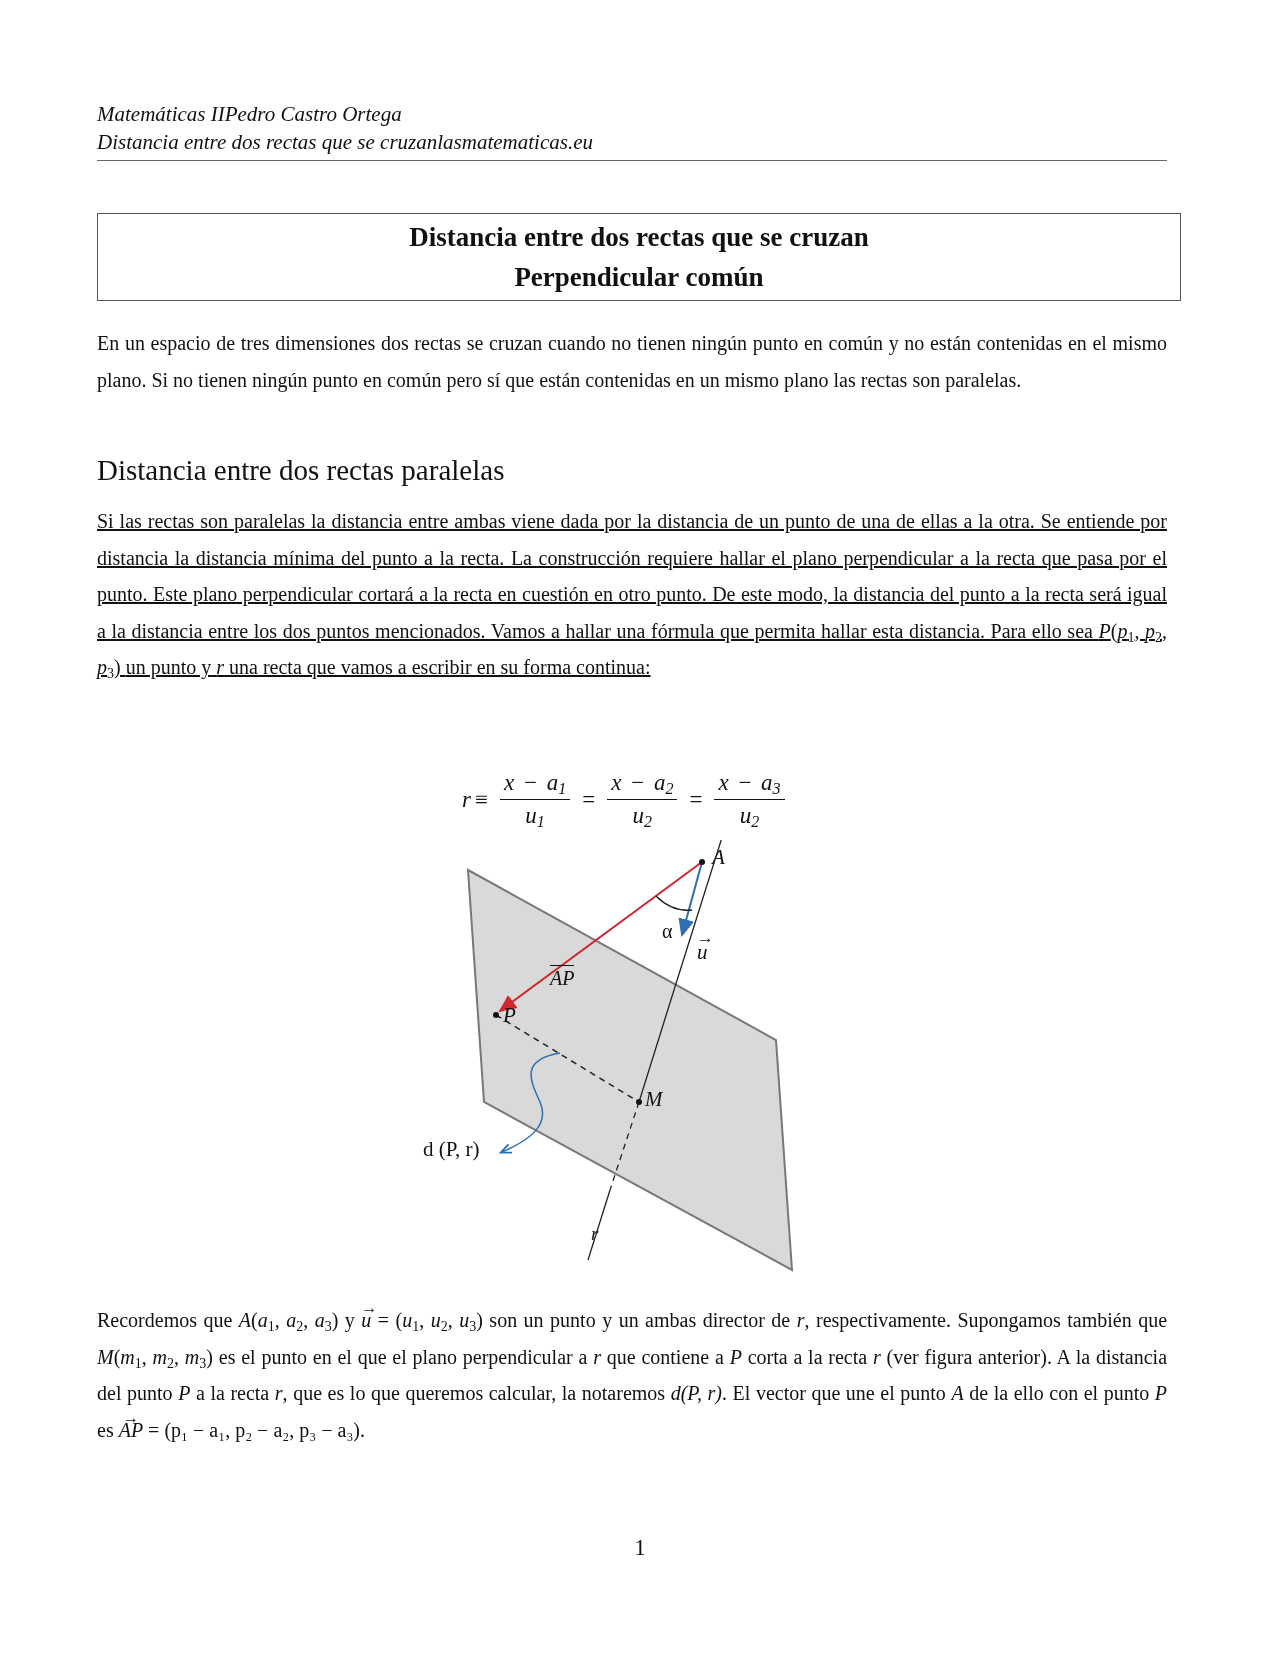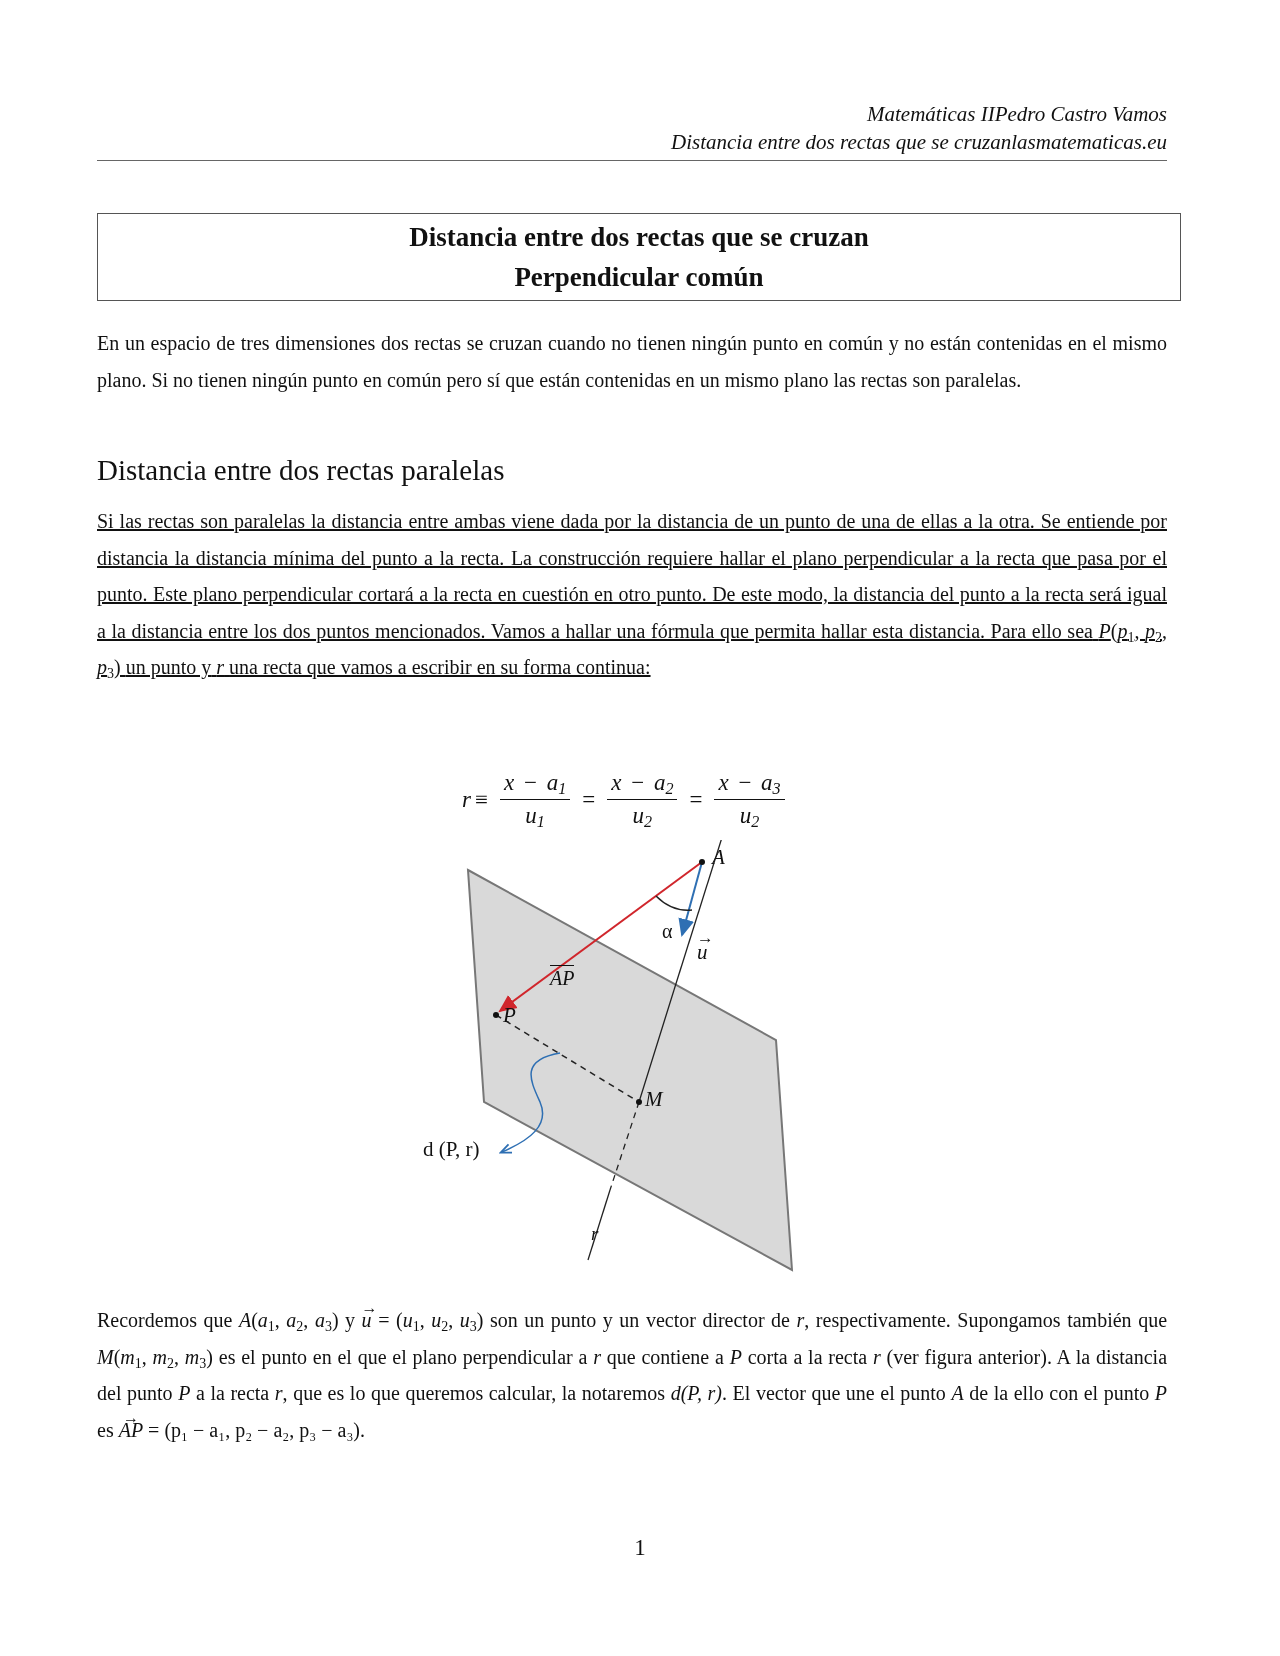--- a/index.html
+++ b/index.html
@@ -8,7 +8,7 @@
     font-family: "Liberation Serif", "DejaVu Serif", serif; color: #111;
   }
   .hdr { position: absolute; top: 100px; left: 97px; width: 1070px; }
-  .hdr .row { display: flex; justify-content: flex-end; font-style: italic; font-size: 21px; line-height: 28px; }
+  .hdr .row { display: flex; justify-content: flex-start; font-style: italic; font-size: 21px; line-height: 28px; }
   .hdr .rule { height: 0; border-top: 1.5px solid #666; margin-top: 4px; }
   .titlebox {
     position: absolute; top: 213px; left: 97px; width: 1084px; height: 88px;

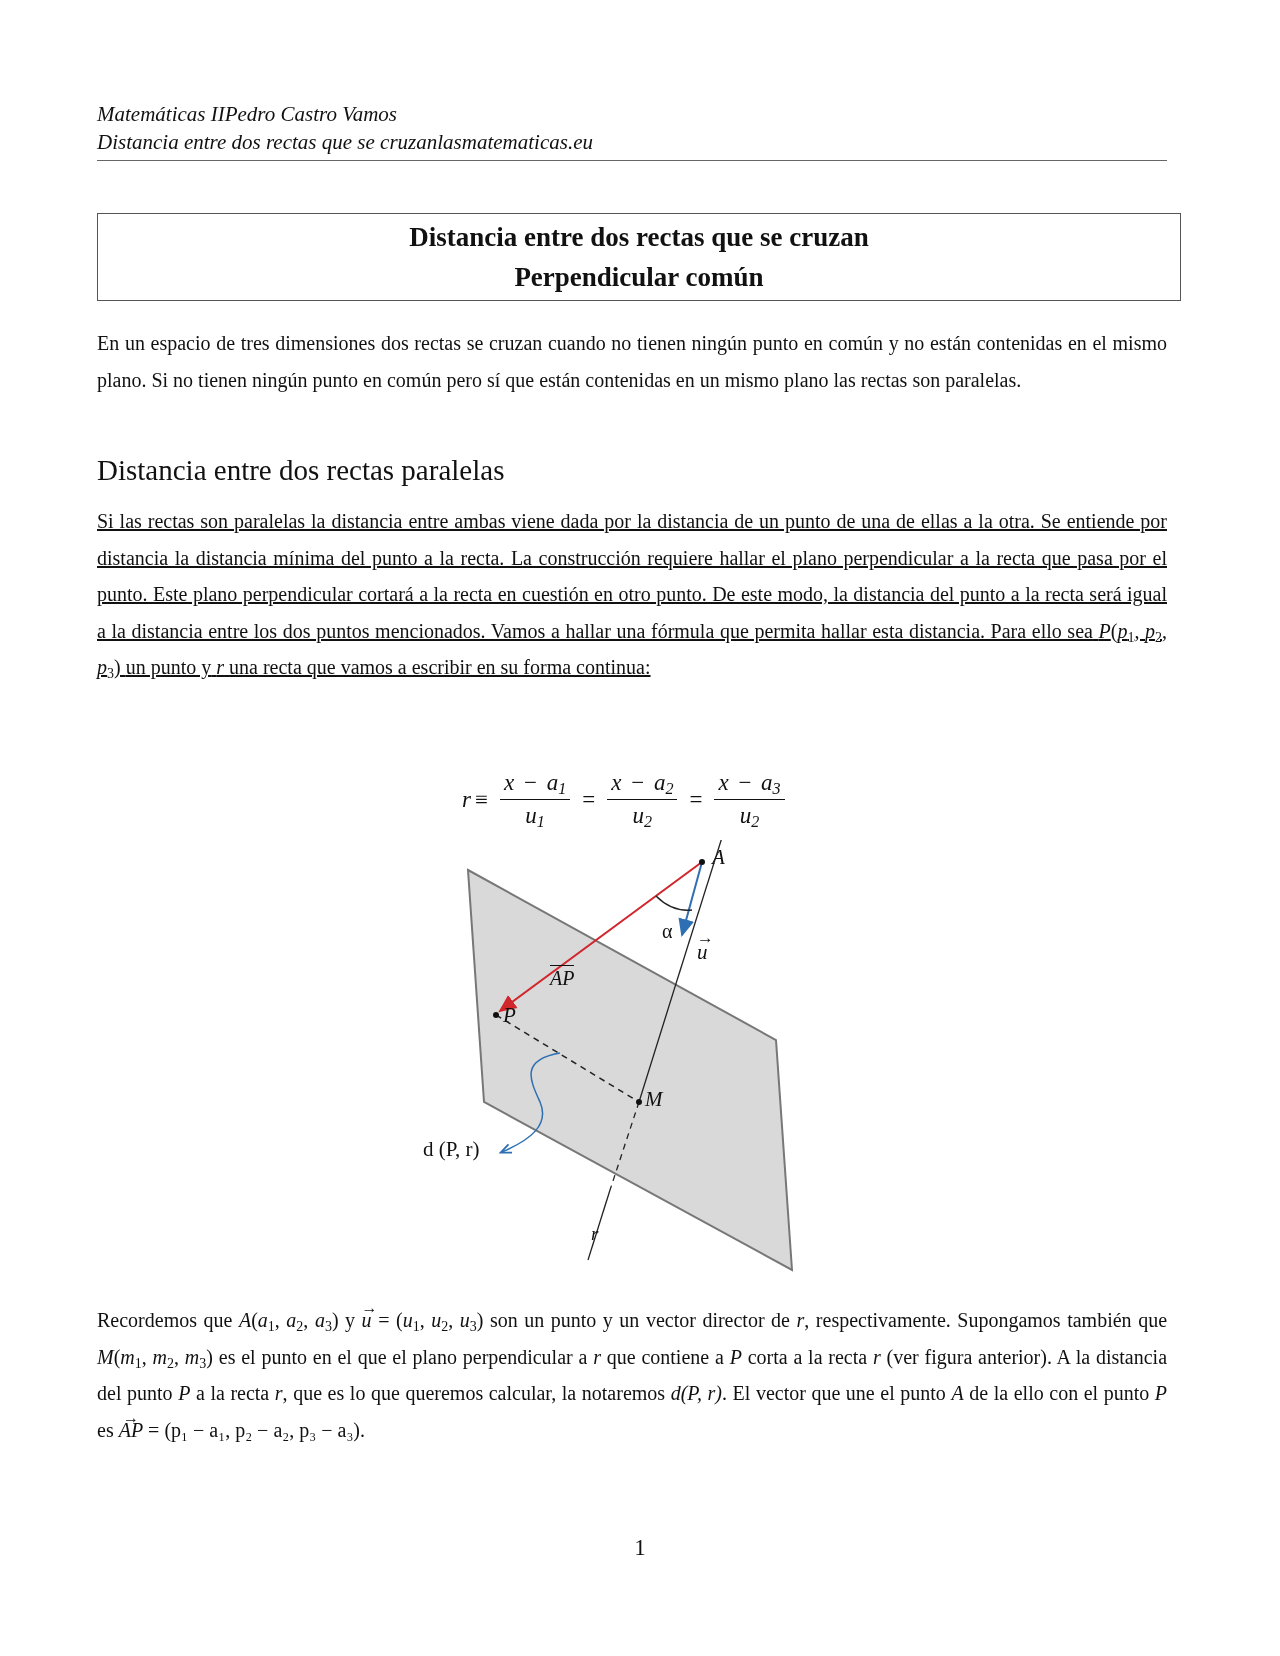--- a/index.html
+++ b/index.html
@@ -42,7 +42,7 @@
 <div class="hdr">
   <div class="row">
     <span>Matemáticas II</span>
-    <span>Pedro Castro Vamos</span>
+    <span>Pedro Castro Ortega</span>
   </div>
   <div class="row">
     <span>Distancia entre dos rectas que se cruzan</span>

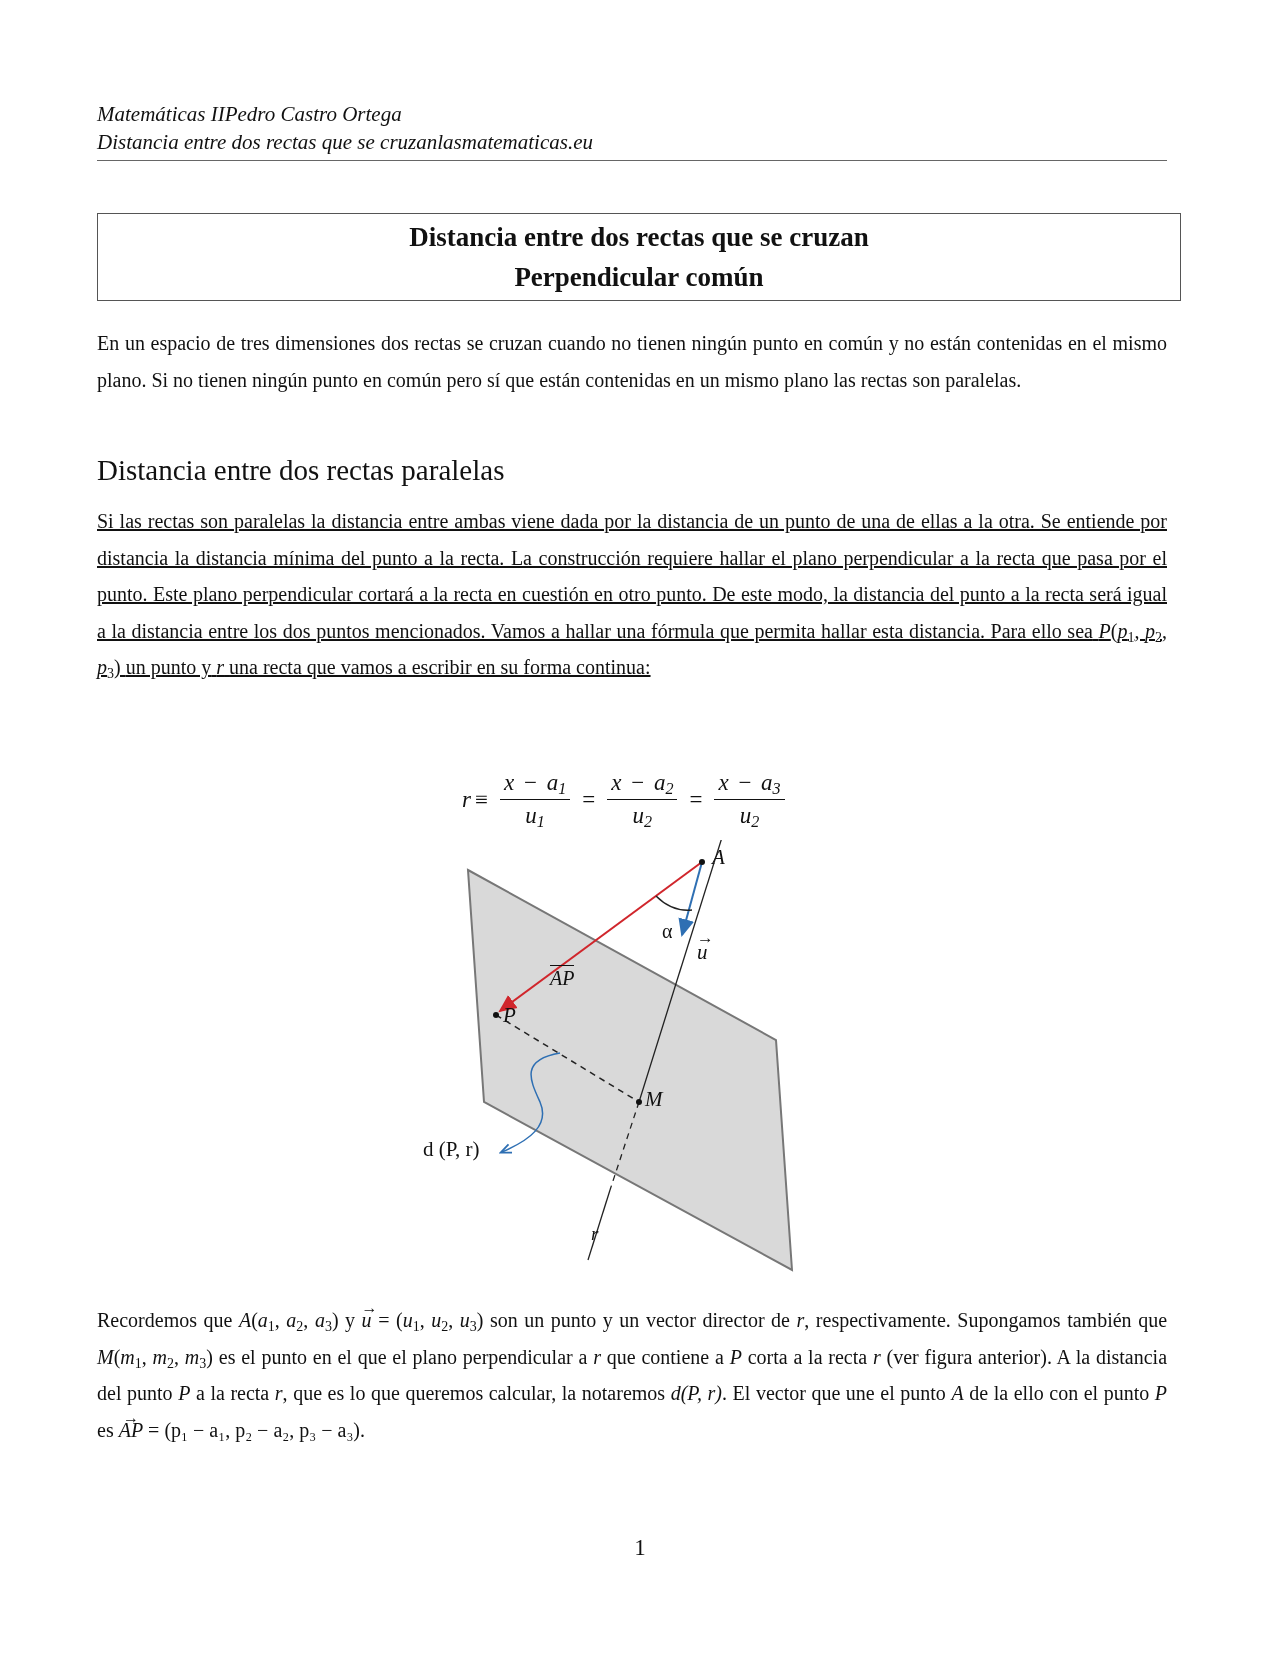--- a/index.html
+++ b/index.html
@@ -140,7 +140,7 @@
   <i>A</i>(<i>a</i><sub>1</sub>, <i>a</i><sub>2</sub>, <i>a</i><sub>3</sub>)
   <span>y</span>
   <i class="vec">u</i> = (<i>u</i><sub>1</sub>, <i>u</i><sub>2</sub>, <i>u</i><sub>3</sub>)
-  <span>son un punto y un vector director de</span>
+  <span>son un punto y un ambas director de</span>
   <i>r</i><span>, respectivamente. Supongamos también que</span>
   <i>M</i>(<i>m</i><sub>1</sub>, <i>m</i><sub>2</sub>, <i>m</i><sub>3</sub>)
   <span>es el punto en el que el plano perpendicular a</span>

